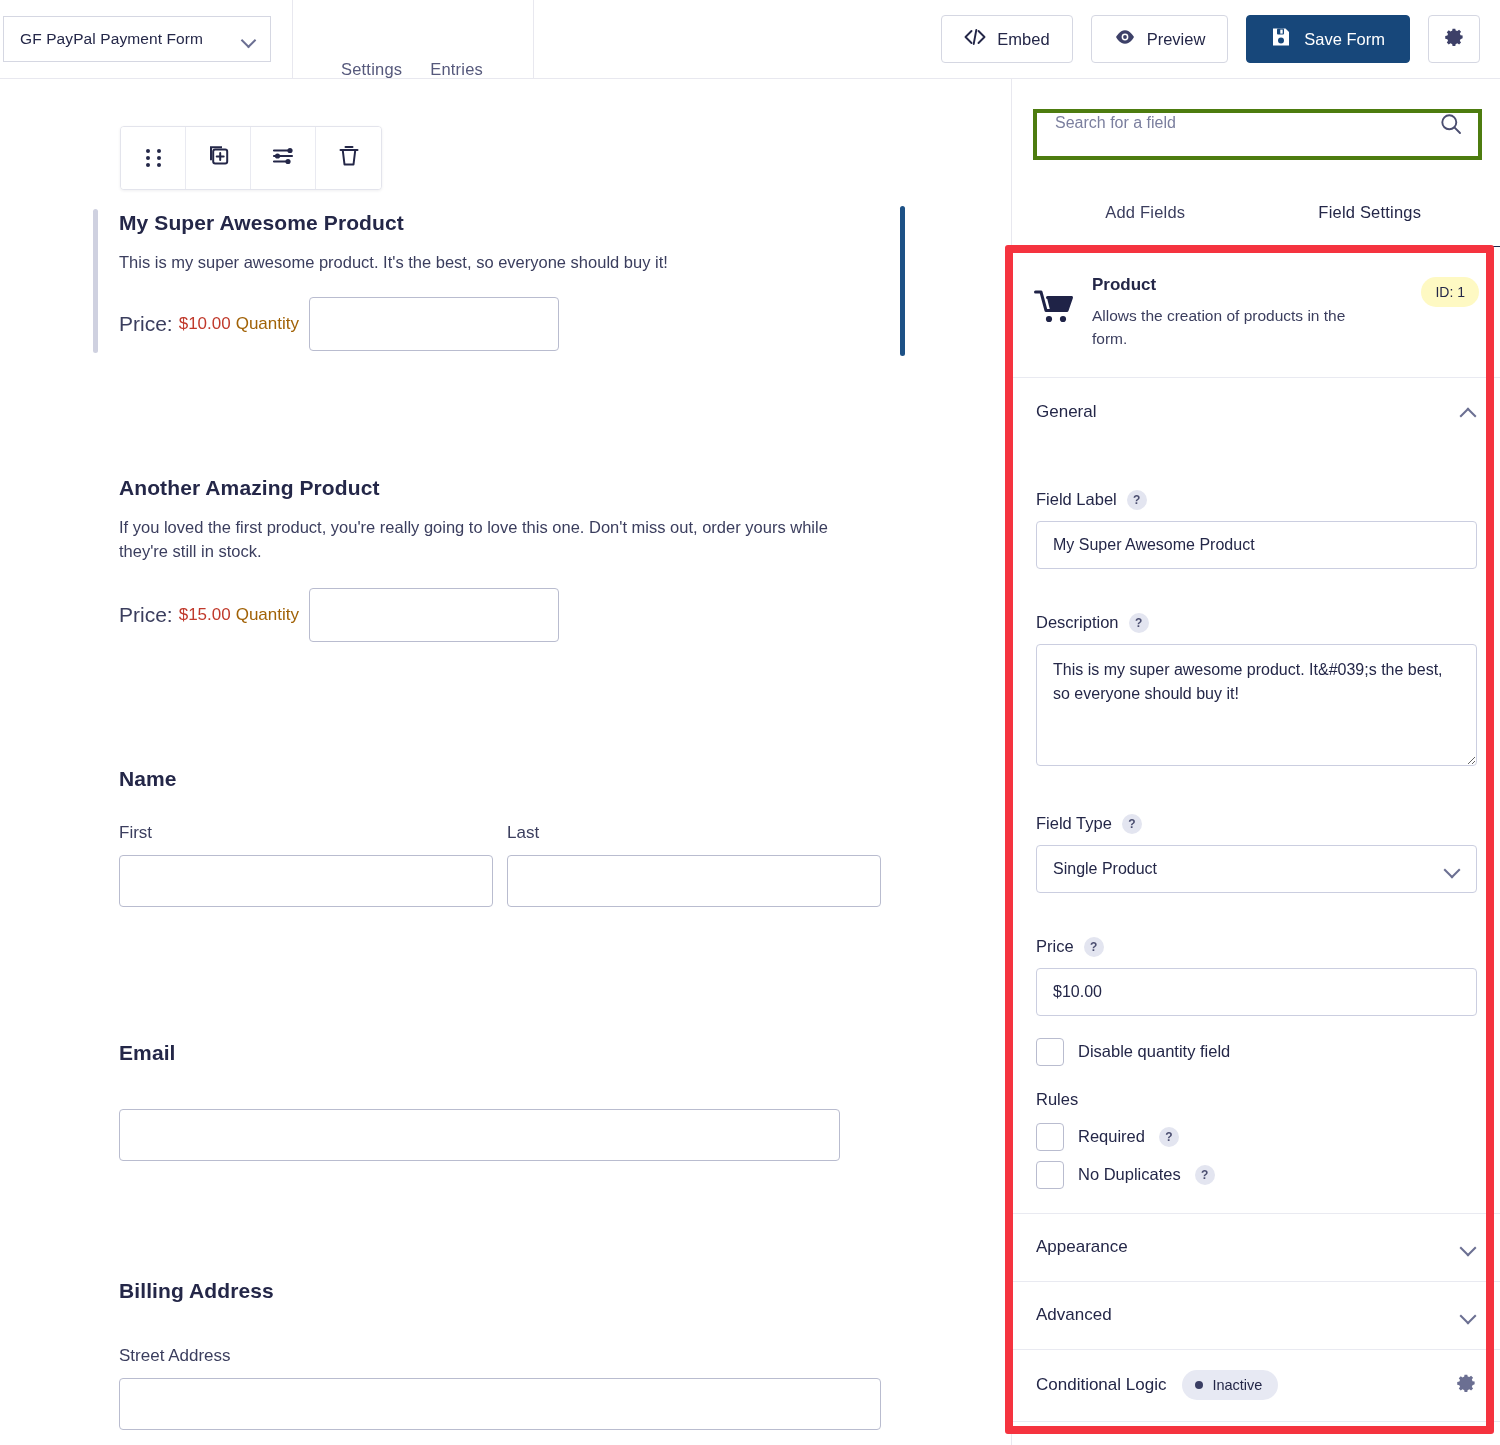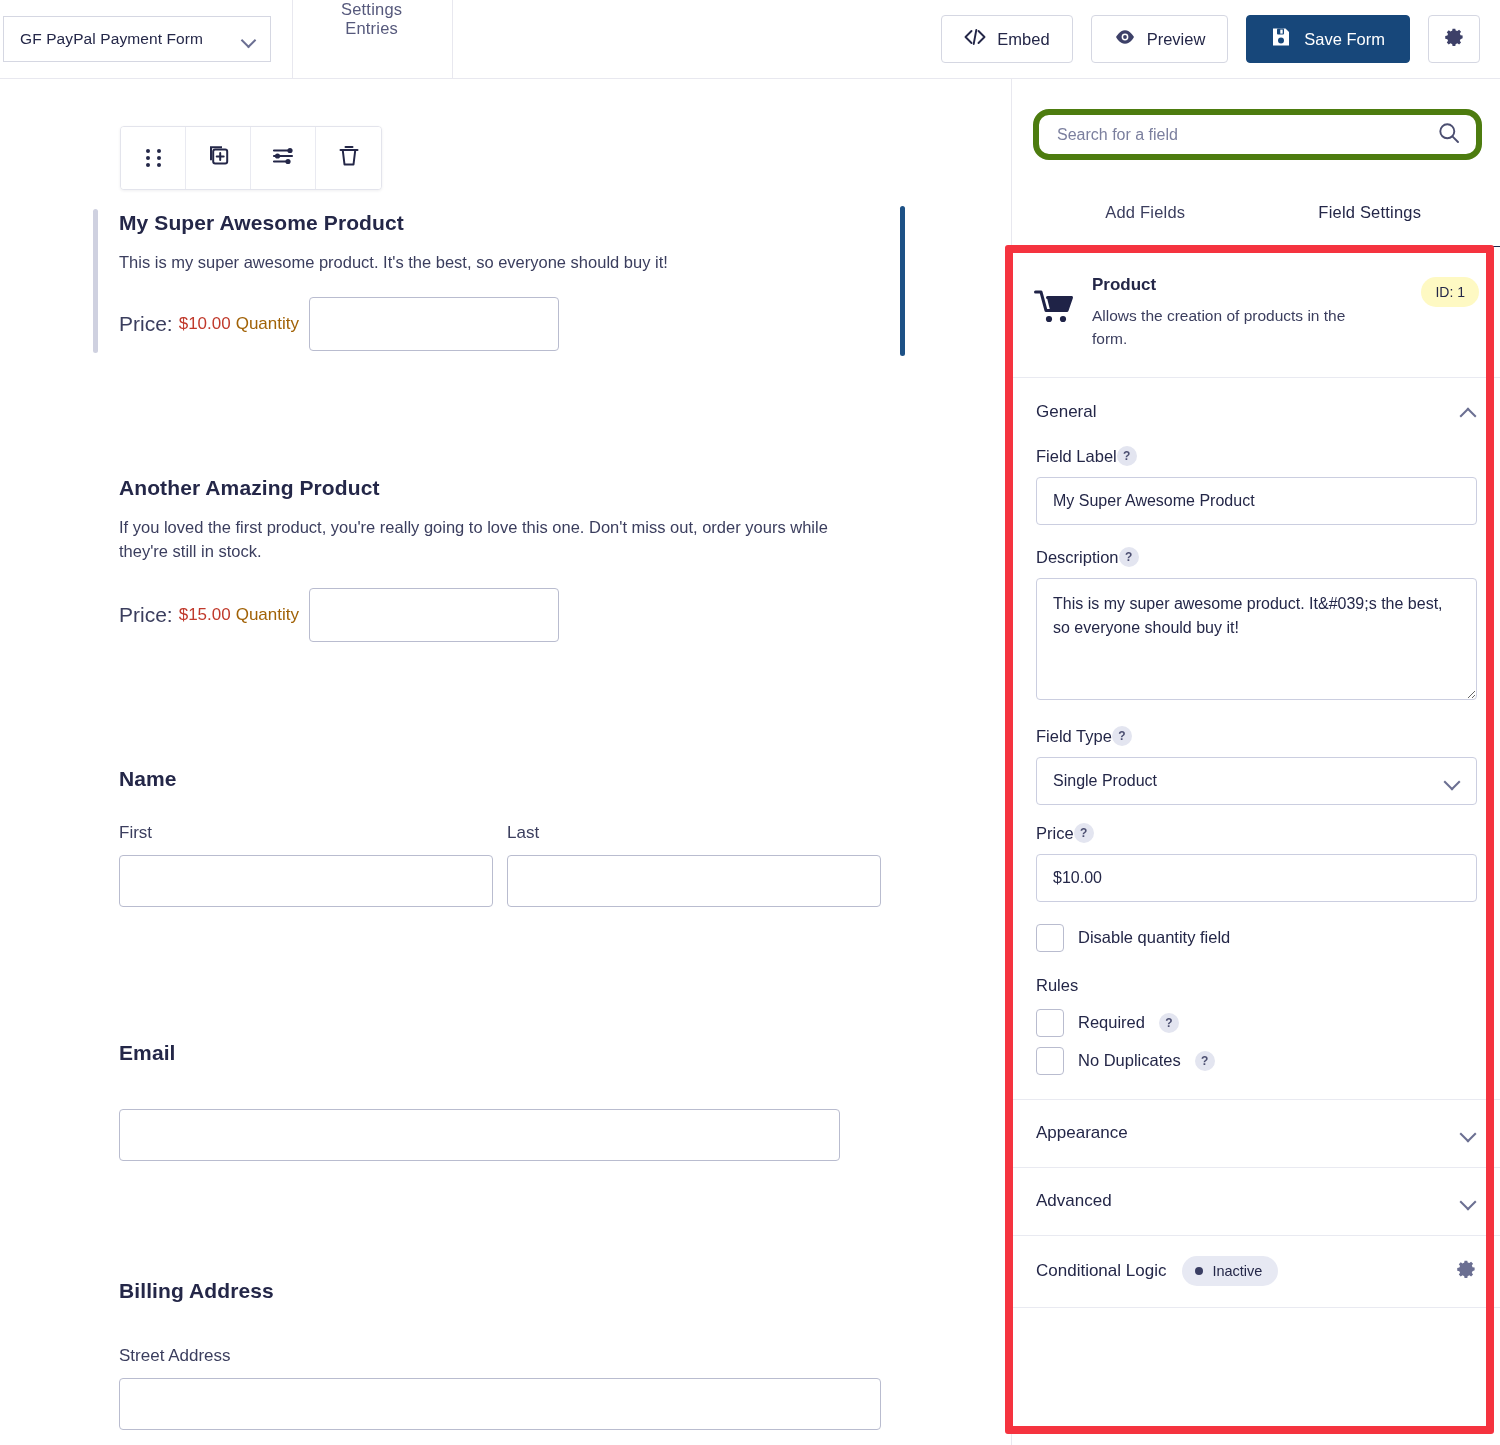--- a/index.html
+++ b/index.html
@@ -48,7 +48,7 @@
     width: 1px; height: 79px; background: #e8e8ef;
     margin-left: 21px;
   }
-  #nav-tabs { display: flex; align-items: center; height: 79px; margin-left: 34px; flex-direction: column; }
+  #nav-tabs { display: flex; align-items: flex-end; height: 79px; margin-left: 34px; }
   .nav-tab {
     font-size: 16.5px; color: #56597c; cursor: pointer;
     padding: 0 14px; letter-spacing: .2px;

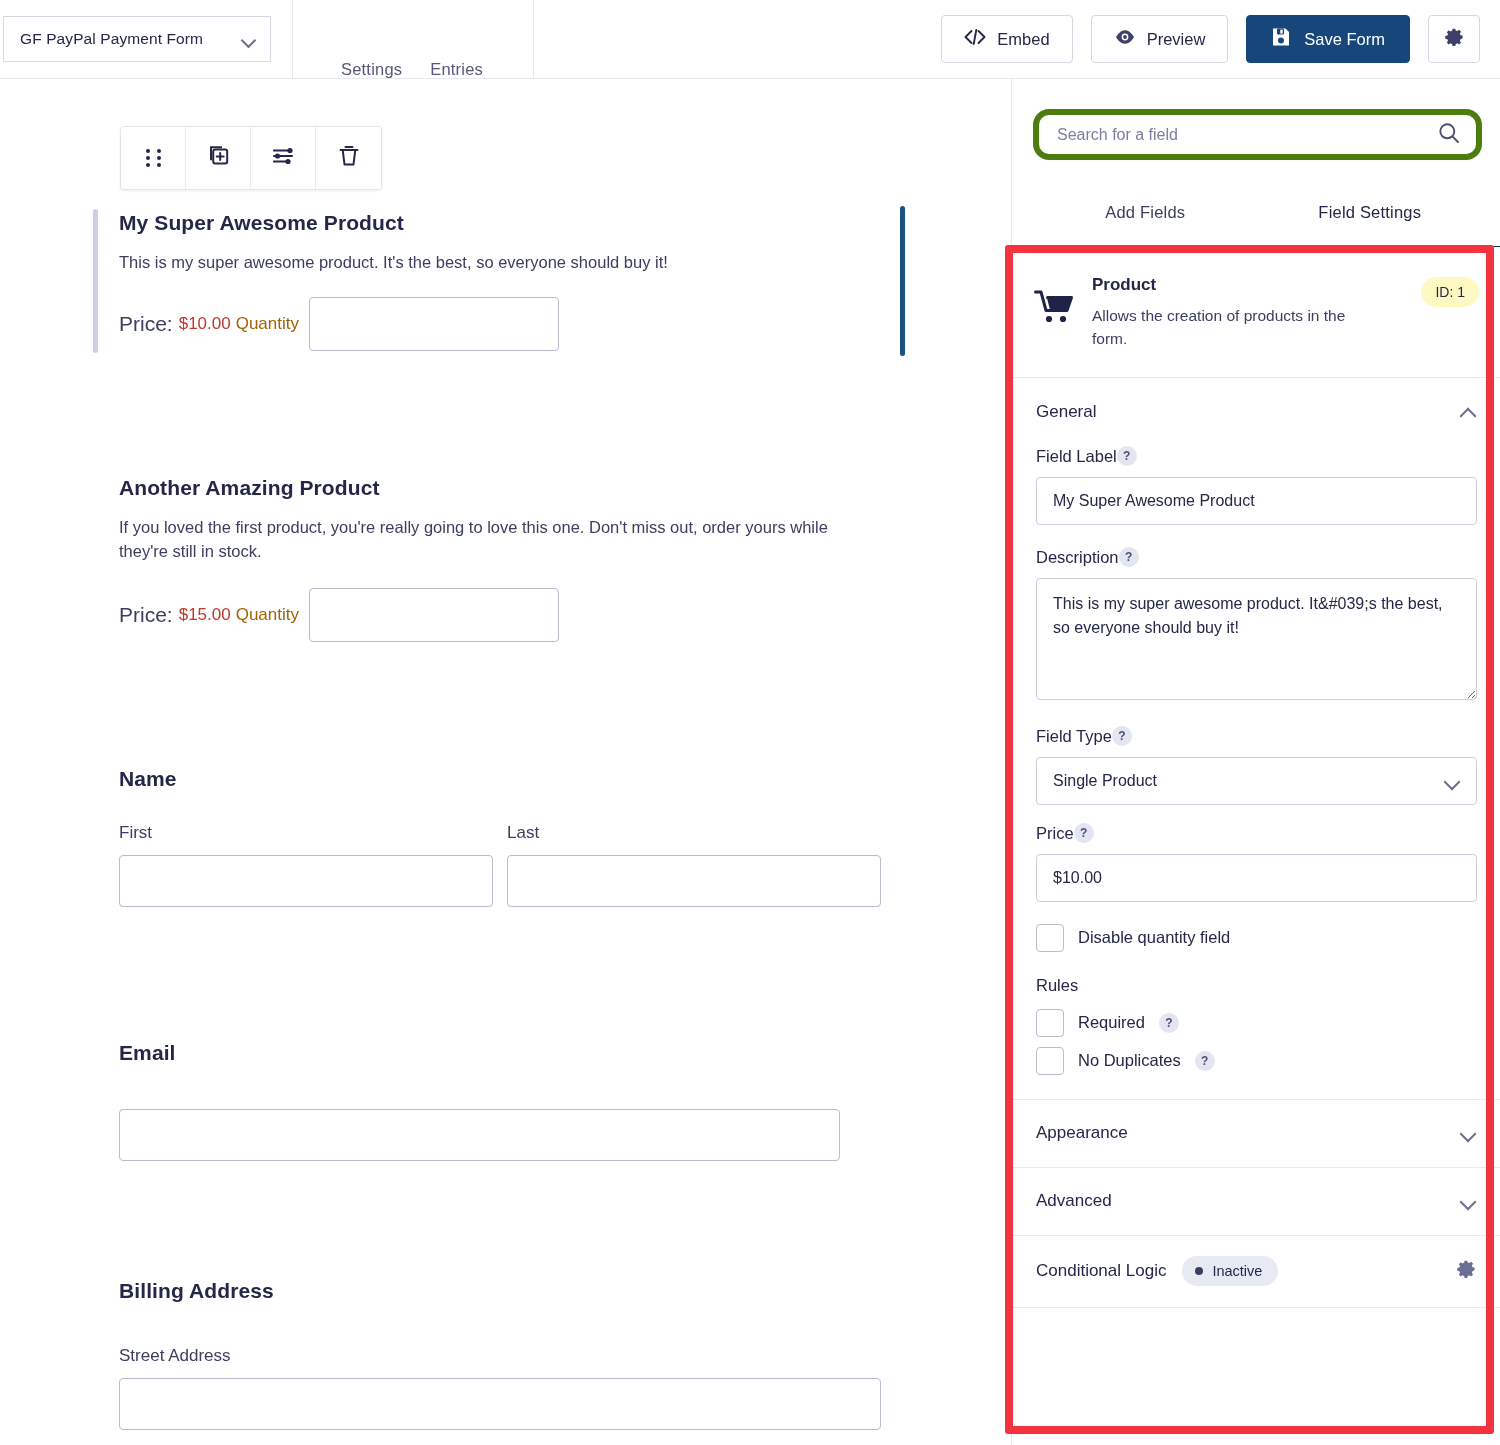--- a/index.html
+++ b/index.html
@@ -148,8 +148,8 @@
   #search-wrap {
     position: absolute; left: 21px; top: 30px;
     width: 449px; height: 51px;
-    border: 6px solid #4d7c0f; border-radius: 16px;
-    display: flex; align-items: center; padding: 0 16px;
+    border: 4px solid #4d7c0f; border-radius: 0;
+    display: flex; align-items: flex-start; padding: 0 16px;
   }
   #search-input {
     border: none; outline: none; flex: 1;

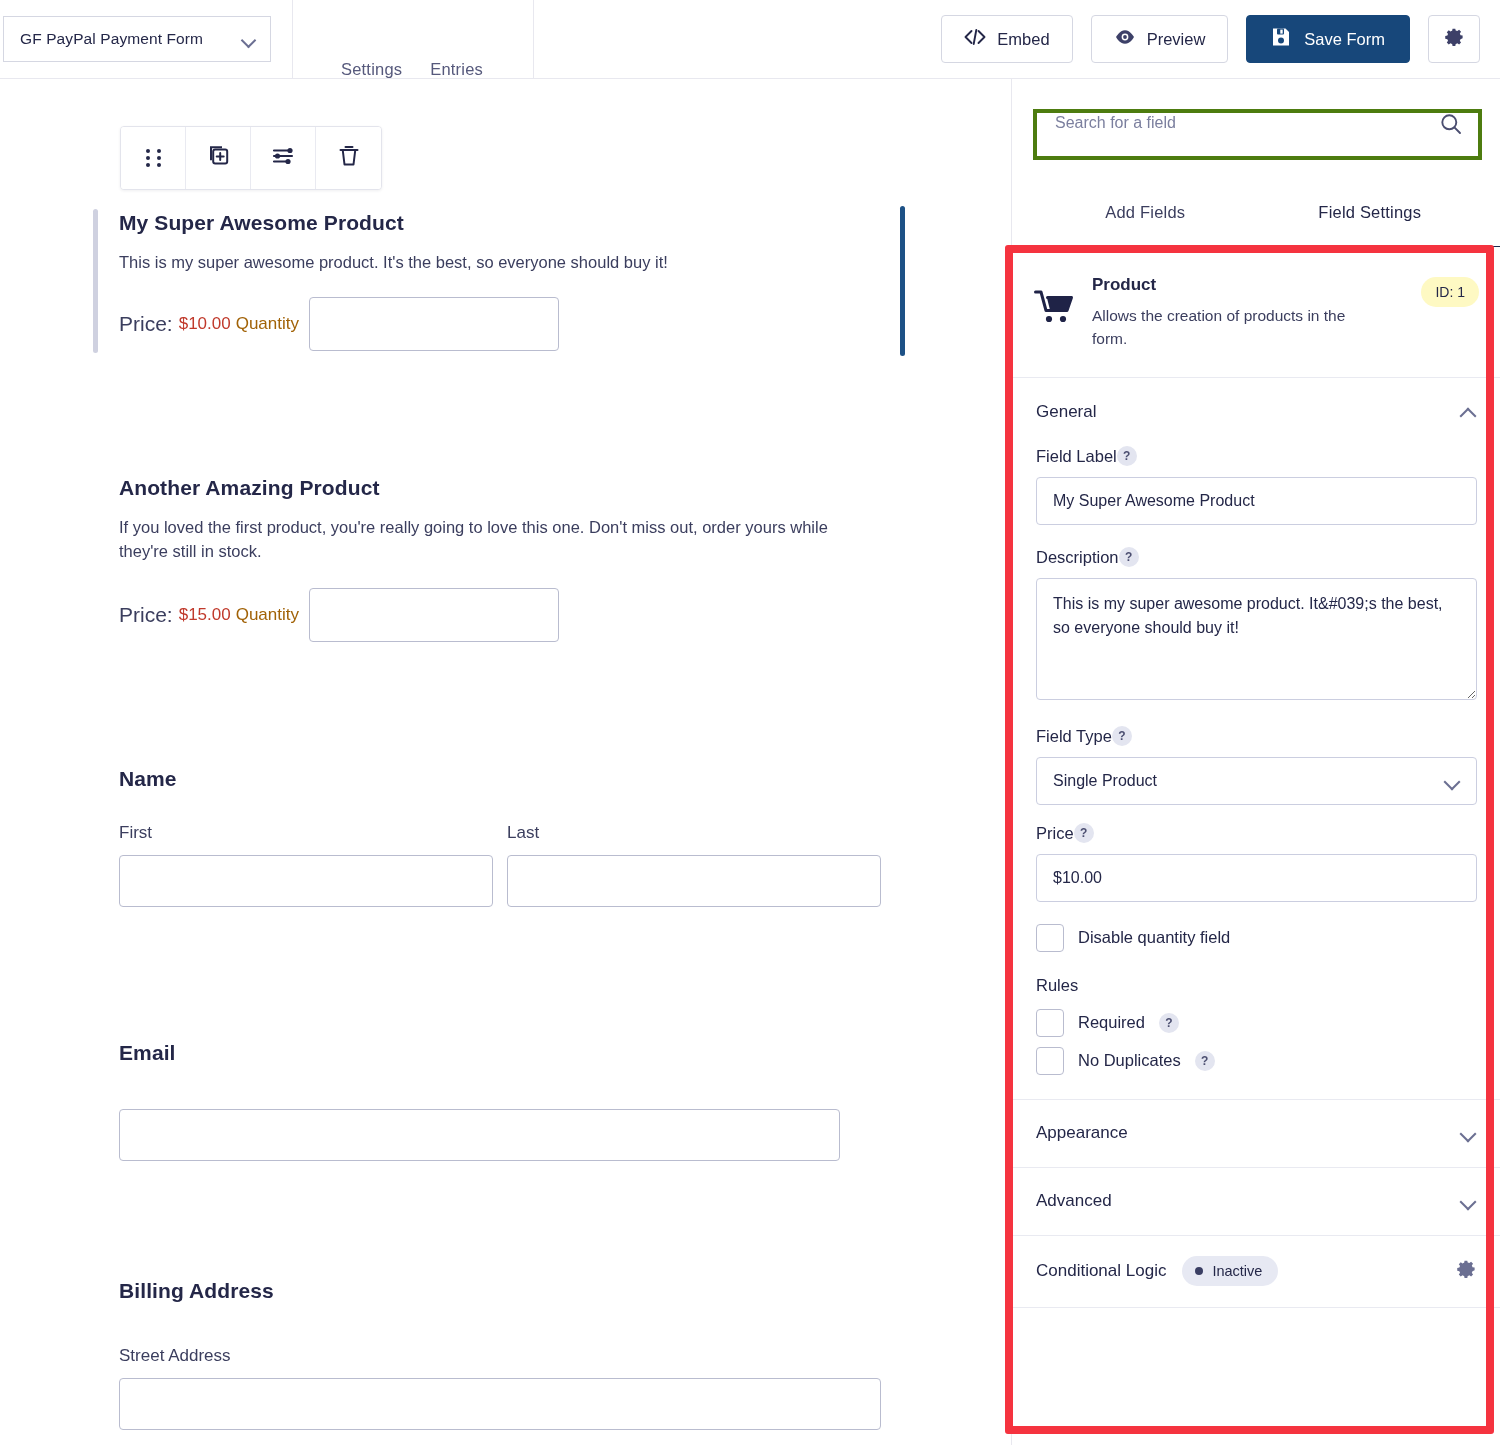--- a/index.html
+++ b/index.html
@@ -227,8 +227,9 @@
   .gen-body { padding: 0 24px 24px 24px; border-bottom: 1px solid #e9eaf1; }
   .f-label {
     font-size: 16.5px; color: #242748;
-    display: flex; align-items: flex-end; 
+    display: flex; align-items: center; gap: 10px;
     margin-bottom: 11px;
+    margin-top: 44px;
   }
   .help {
     width: 20px; height: 20px; border-radius: 50%;

